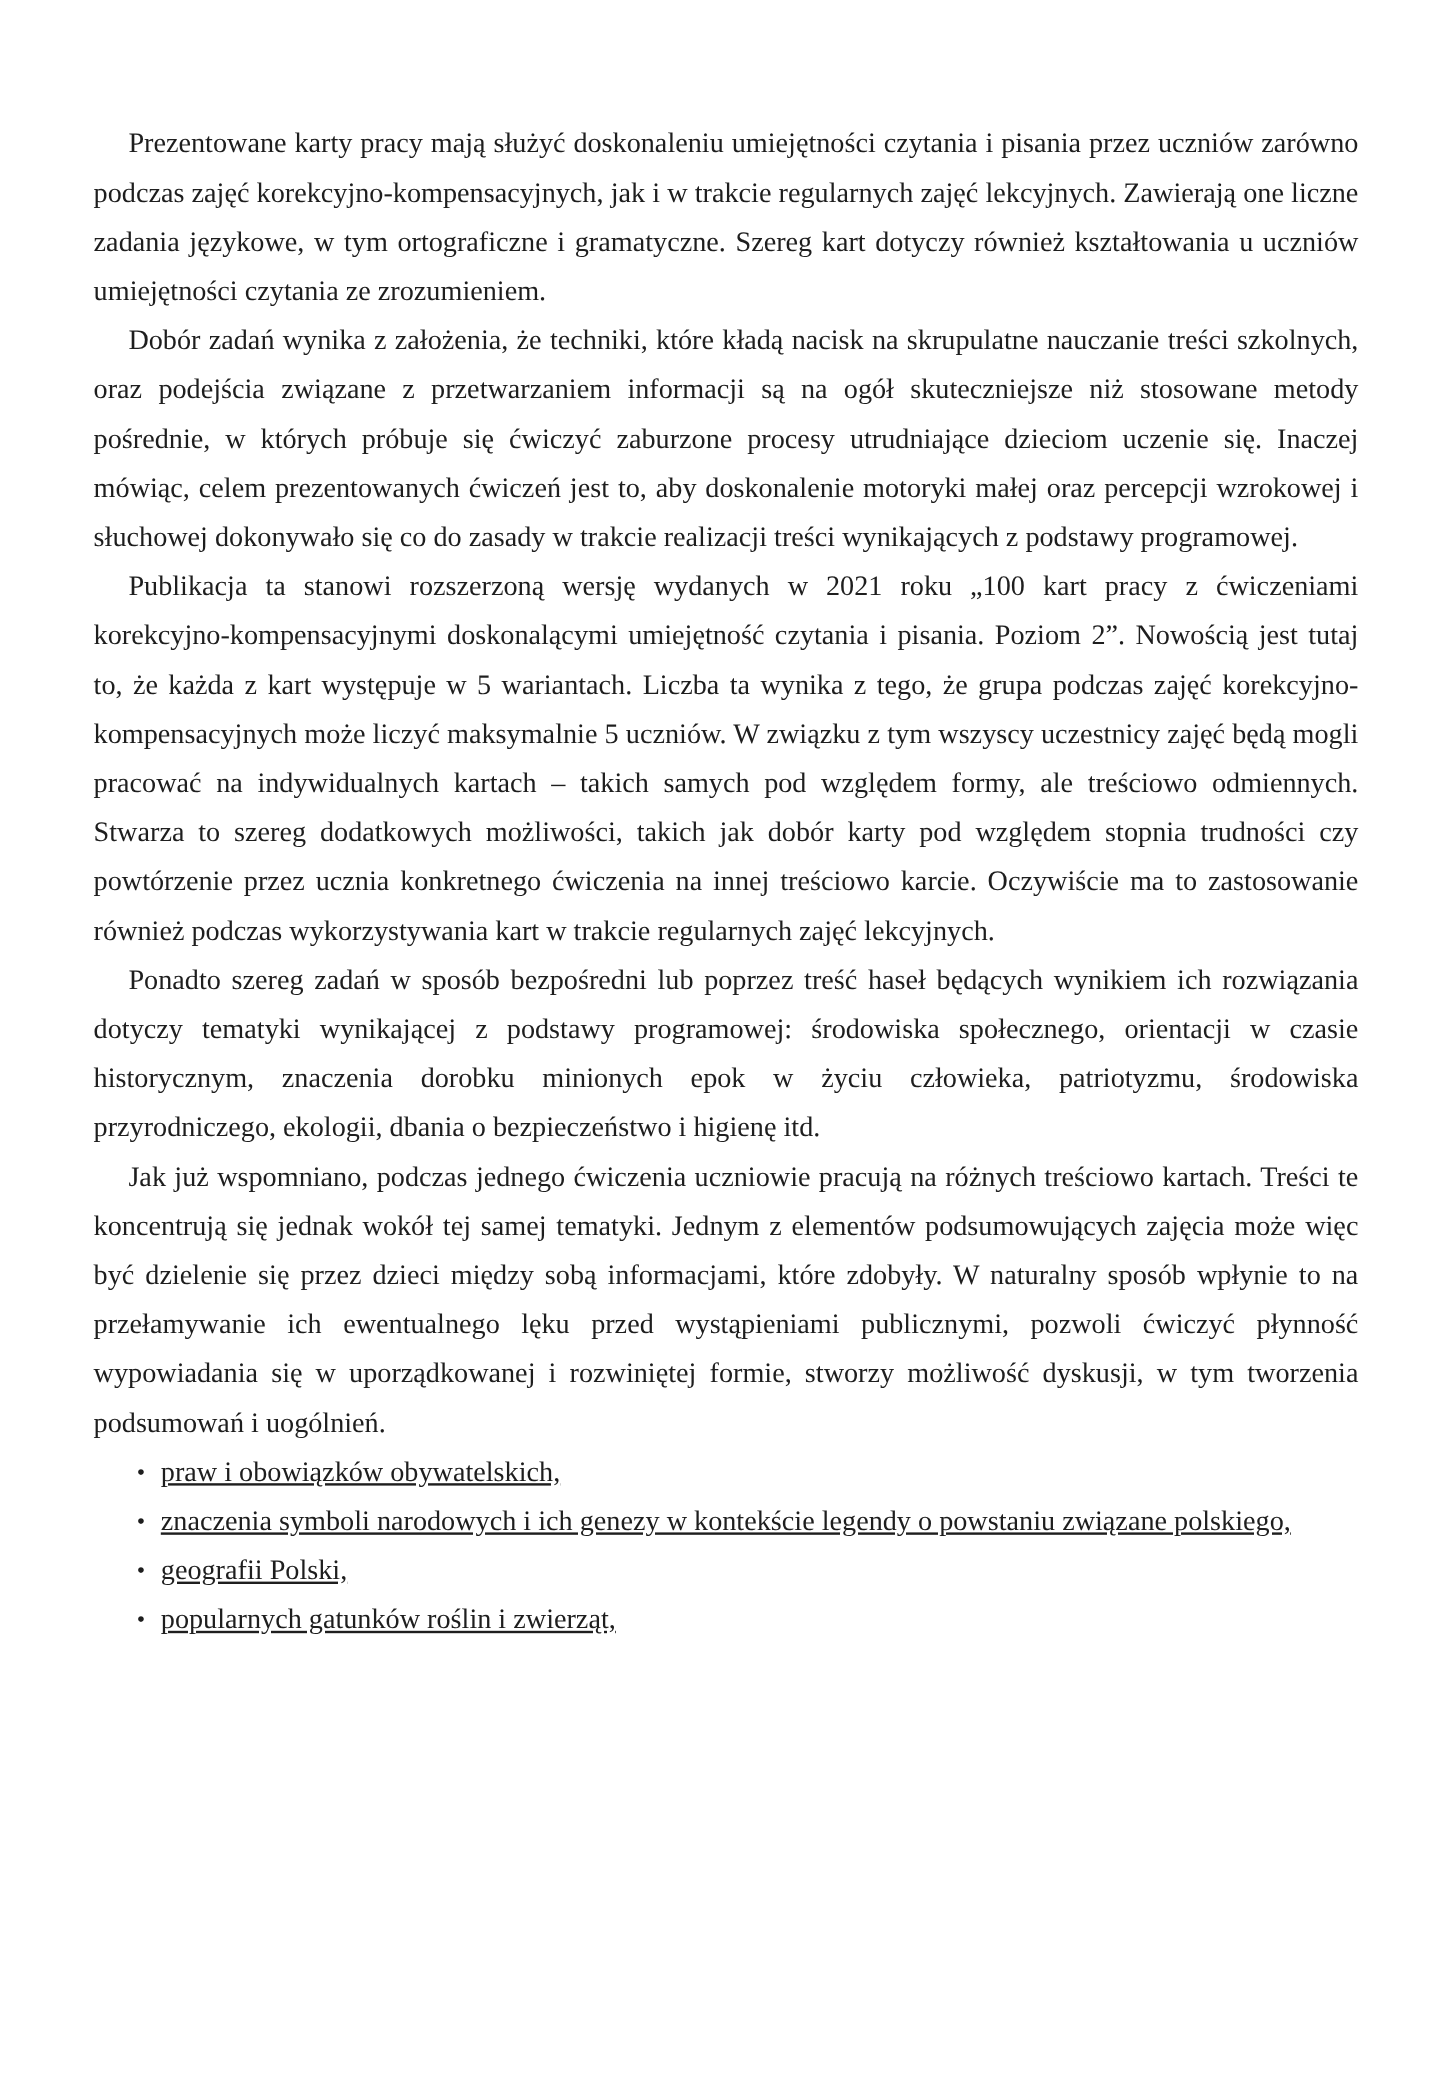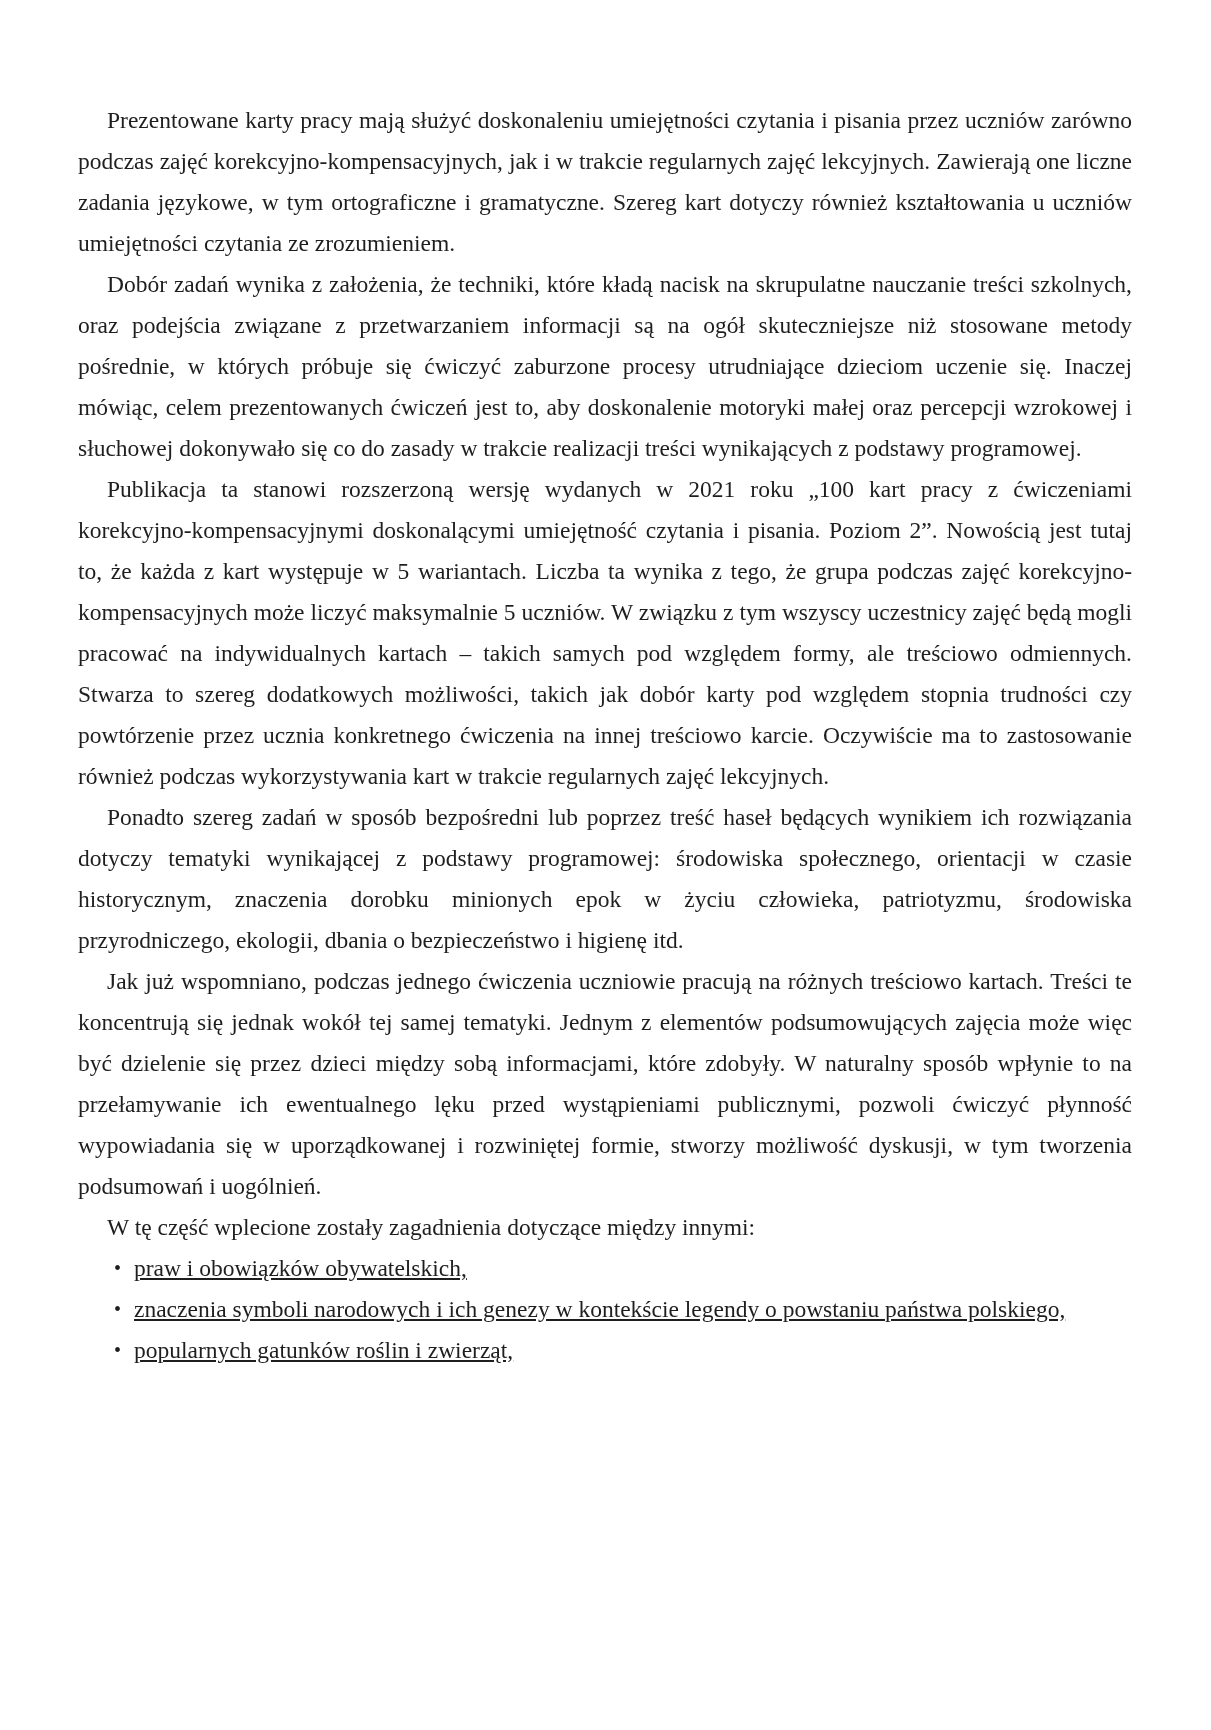--- a/index.html
+++ b/index.html
@@ -59,7 +59,6 @@
     <p>Publikacja ta stanowi rozszerzoną wersję wydanych w 2021 roku „100 kart pracy z ćwiczeniami korekcyjno-kompensacyjnymi doskonalącymi umiejętność czytania i pisania. Poziom 2”. Nowością jest tutaj to, że każda z kart występuje w 5 wariantach. Liczba ta wynika z tego, że grupa podczas zajęć korekcyjno-kompensacyjnych może liczyć maksymalnie 5 uczniów. W związku z tym wszyscy uczestnicy zajęć będą mogli pracować na indywidualnych kartach – takich samych pod względem formy, ale treściowo odmiennych. Stwarza to szereg dodatkowych możliwości, takich jak dobór karty pod względem stopnia trudności czy powtórzenie przez ucznia konkretnego ćwiczenia na innej treściowo karcie. Oczywiście ma to zastosowanie również podczas wykorzystywania kart w trakcie regularnych zajęć lekcyjnych.</p>
     <p>Ponadto szereg zadań w sposób bezpośredni lub poprzez treść haseł będących wynikiem ich rozwiązania dotyczy tematyki wynikającej z podstawy programowej: środowiska społecznego, orientacji w czasie historycznym, znaczenia dorobku minionych epok w życiu człowieka, patriotyzmu, środowiska przyrodniczego, ekologii, dbania o bezpieczeństwo i higienę itd.</p>
     <p>Jak już wspomniano, podczas jednego ćwiczenia uczniowie pracują na różnych treściowo kartach. Treści te koncentrują się jednak wokół tej samej tematyki. Jednym z elementów podsumowujących zajęcia może więc być dzielenie się przez dzieci między sobą informacjami, które zdobyły. W naturalny sposób wpłynie to na przełamywanie ich ewentualnego lęku przed wystąpieniami publicznymi, pozwoli ćwiczyć płynność wypowiadania się w uporządkowanej i rozwiniętej formie, stworzy możliwość dyskusji, w tym tworzenia podsumowań i uogólnień.</p>
-    <p>W tę część wplecione zostały zagadnienia dotyczące między innymi:</p>
     <ul class="topics">
       <li>praw i obowiązków obywatelskich,</li>
       <li>znaczenia symboli narodowych i ich genezy w kontekście legendy o powstaniu państwa polskiego,</li>

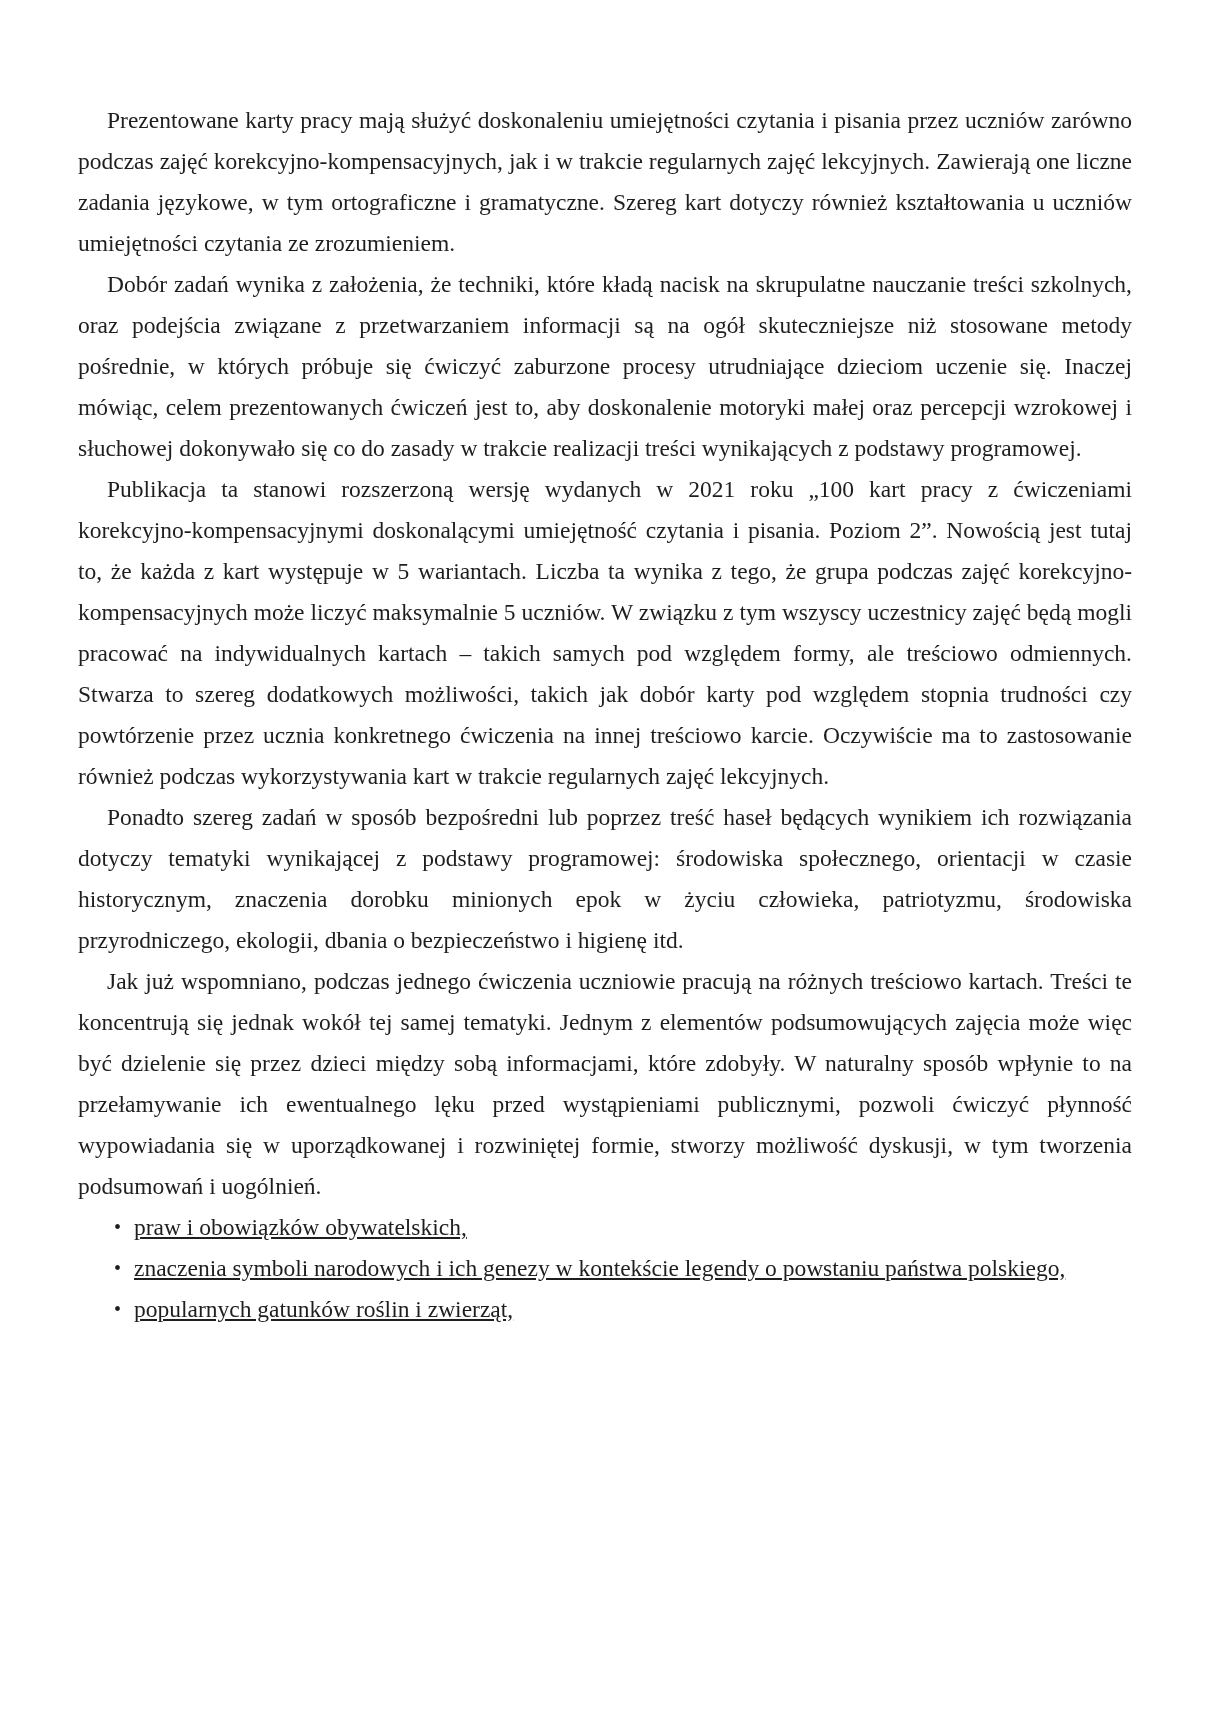--- a/index.html
+++ b/index.html
@@ -61,7 +61,7 @@
     <p>Jak już wspomniano, podczas jednego ćwiczenia uczniowie pracują na różnych treściowo kartach. Treści te koncentrują się jednak wokół tej samej tematyki. Jednym z elementów podsumowujących zajęcia może więc być dzielenie się przez dzieci między sobą informacjami, które zdobyły. W naturalny sposób wpłynie to na przełamywanie ich ewentualnego lęku przed wystąpieniami publicznymi, pozwoli ćwiczyć płynność wypowiadania się w uporządkowanej i rozwiniętej formie, stworzy możliwość dyskusji, w tym tworzenia podsumowań i uogólnień.</p>
     <ul class="topics">
       <li>praw i obowiązków obywatelskich,</li>
-      <li>znaczenia symboli narodowych i ich genezy w kontekście legendy o powstaniu państwa polskiego,</li>
+      <li>znaczenia symboli narodowych i ich genezy w kontekście legendy o powstaniu związane polskiego,</li>
       <li>popularnych gatunków roślin i zwierząt,</li>
 
     </ul>

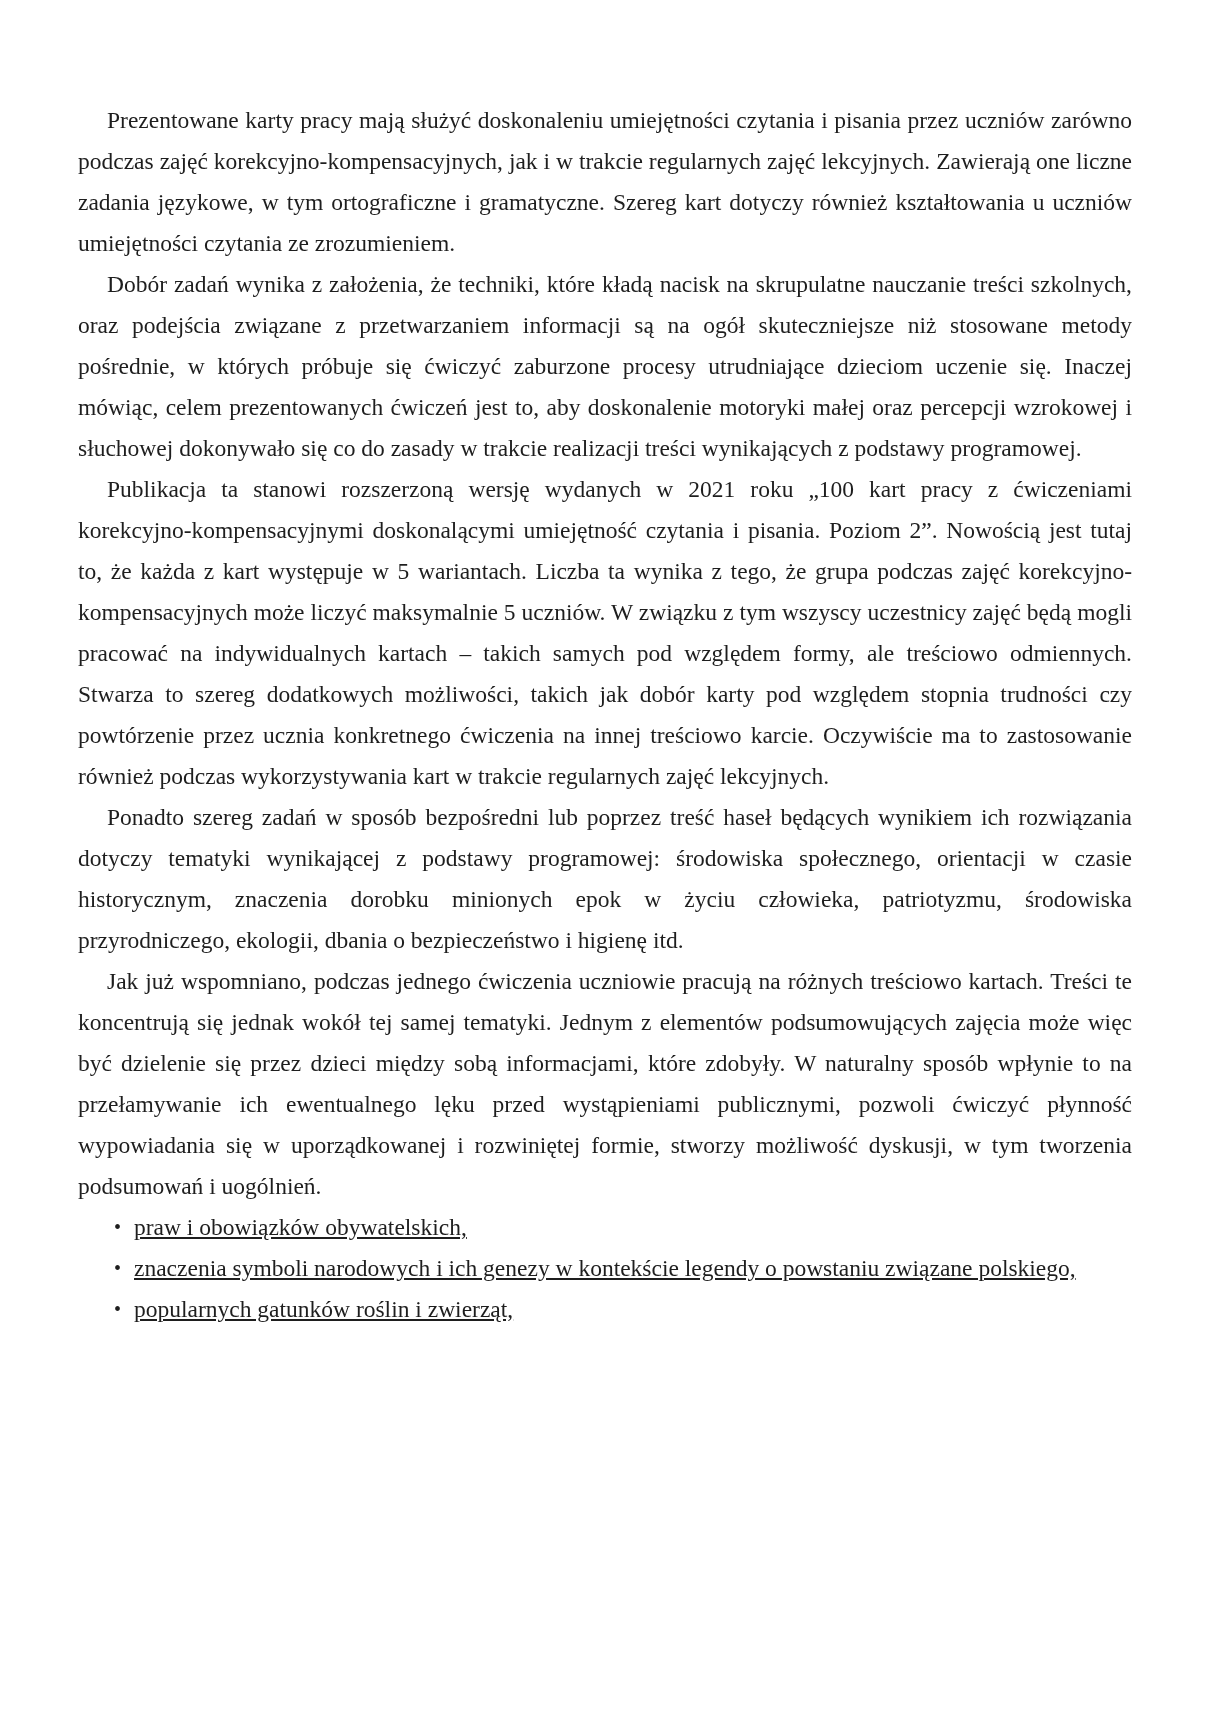--- a/index.html
+++ b/index.html
@@ -62,6 +62,7 @@
     <ul class="topics">
       <li>praw i obowiązków obywatelskich,</li>
       <li>znaczenia symboli narodowych i ich genezy w kontekście legendy o powstaniu związane polskiego,</li>
+      <li>geografii Polski,</li>
       <li>popularnych gatunków roślin i zwierząt,</li>
 
     </ul>

